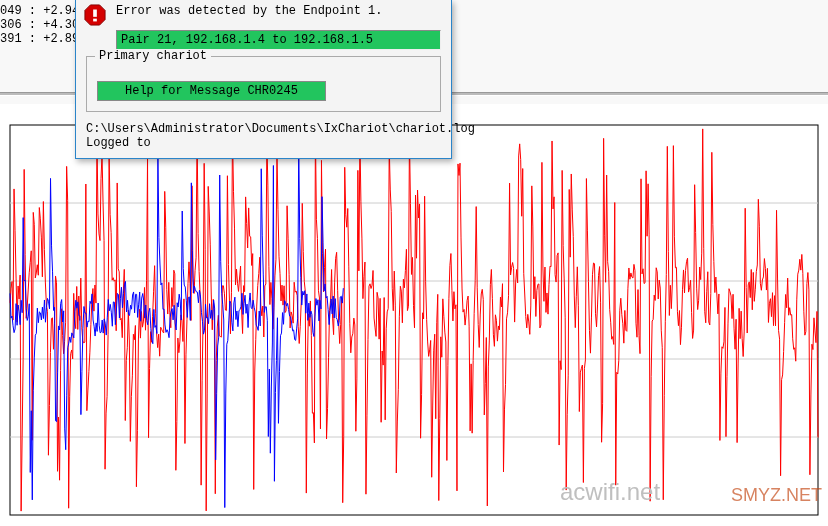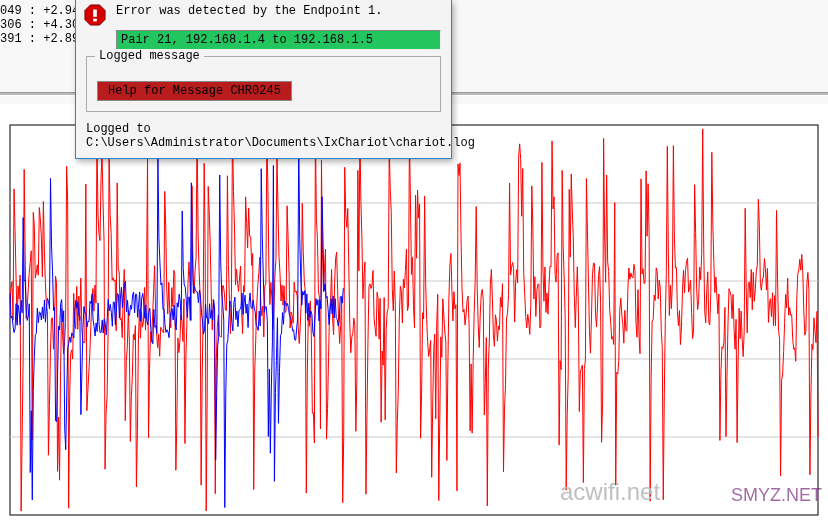--- a/index.html
+++ b/index.html
@@ -193,7 +193,7 @@
   <div class="pair-box">Pair 21, 192.168.1.4 to 192.168.1.5</div>
 
   <div class="fieldset">
-    <div class="legend">Logged message</div>
+    <div class="legend">Primary chariot</div>
     <button class="btn">Help for Message CHR0245</button>
   </div>
 

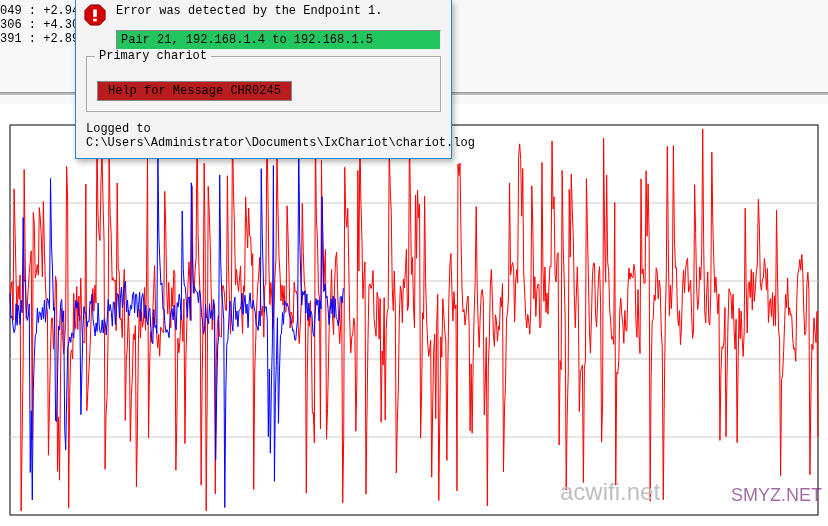--- a/index.html
+++ b/index.html
@@ -120,9 +120,9 @@
 }
 .btn {
   display: inline-block;
-  background: #b91c1c;
+  background: #22c55e;
   border: 1px solid #888;
-  padding: 2px 10px;
+  padding: 2px 27px;
   margin-top: 8px;
   cursor: pointer;
   font-family: inherit;

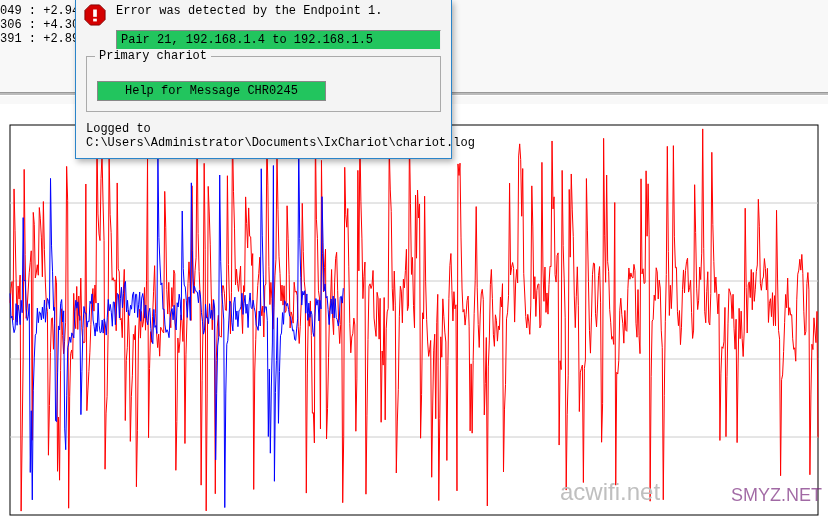--- a/index.html
+++ b/index.html
@@ -198,8 +198,8 @@
   </div>
 
   <div class="logged">
+    <div>C:\Users\Administrator\Documents\IxChariot\chariot.log</div>
     <div>Logged to</div>
-    <div>C:\Users\Administrator\Documents\IxChariot\chariot.log</div>
   </div>
 
 </div>

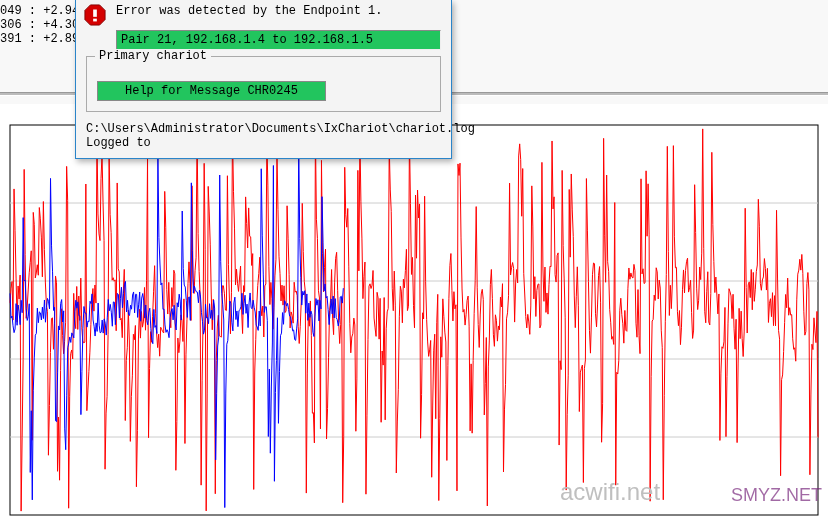--- a/index.html
+++ b/index.html
@@ -155,7 +155,7 @@
   text-align: center;
 }
 .wm.left { left: 560px; }
-.wm.right { right: 6px; font-size: 18px; color: #701a75; opacity: 0.65; }
+.wm.right { right: 6px; font-size: 18px; color: #c2410c; opacity: 0.65; }
 </style>
 </head>
 <body>

